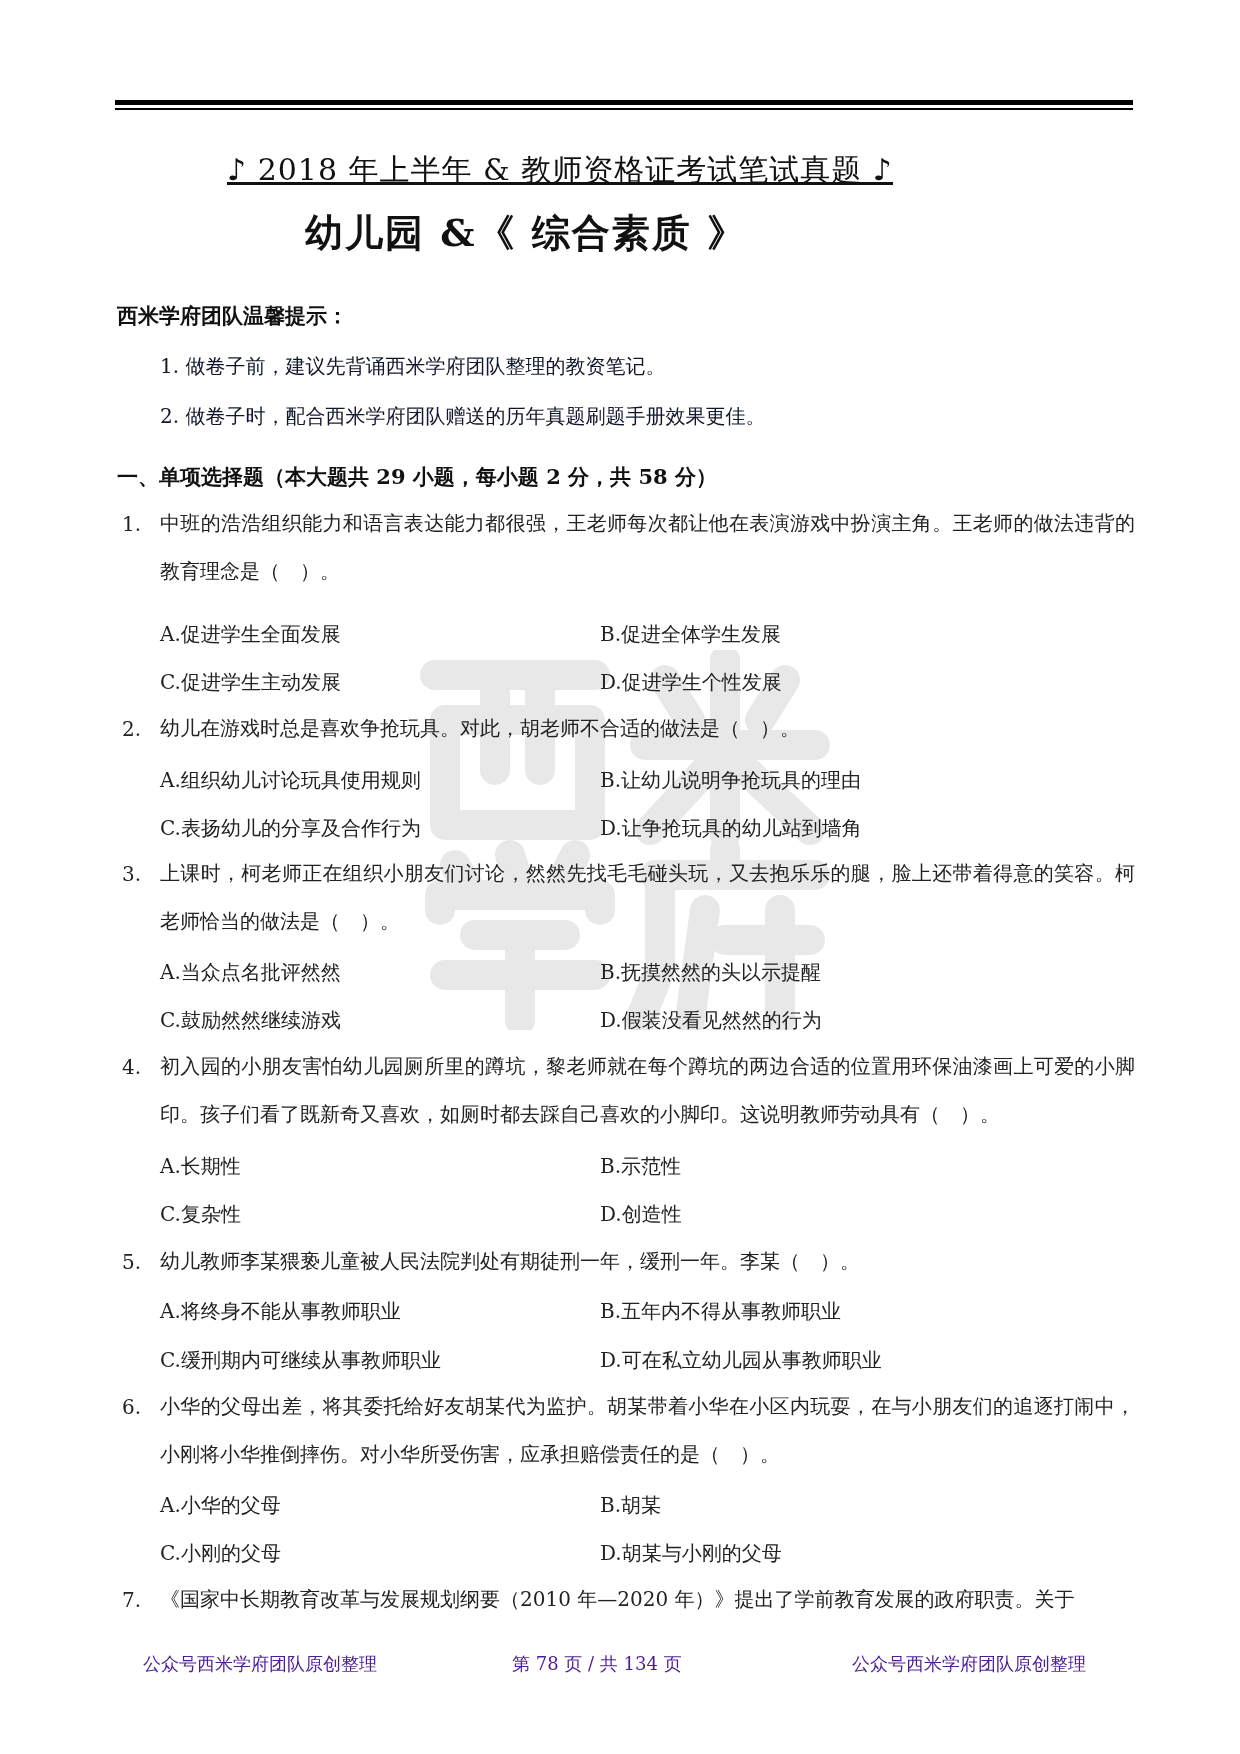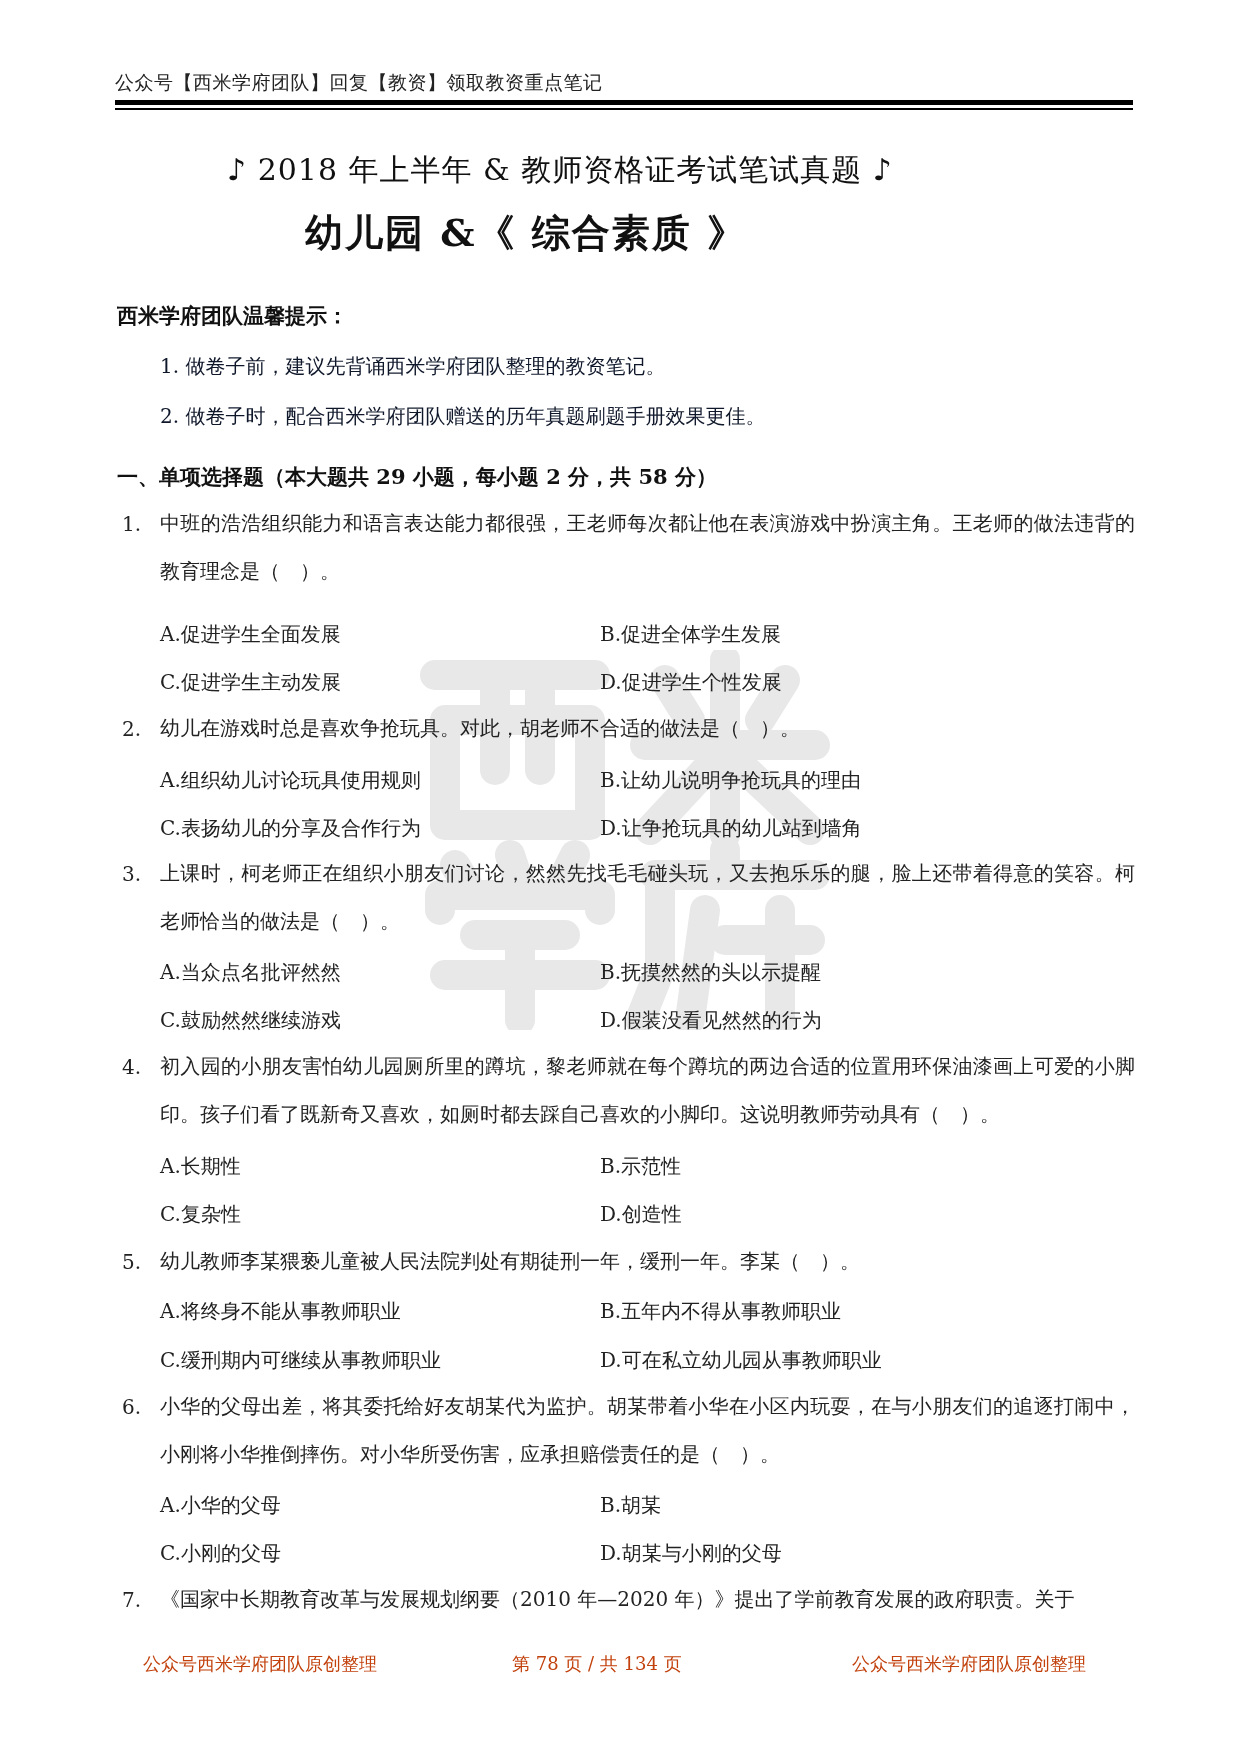--- a/index.html
+++ b/index.html
@@ -50,7 +50,6 @@
 <body>
 
 <div class="header">
-  <span>公众号【西米学府团队】回复【教资】领取教资重点笔记</span>
 </div>
 <div class="rule-thick"></div>
 <div class="rule-thin"></div>

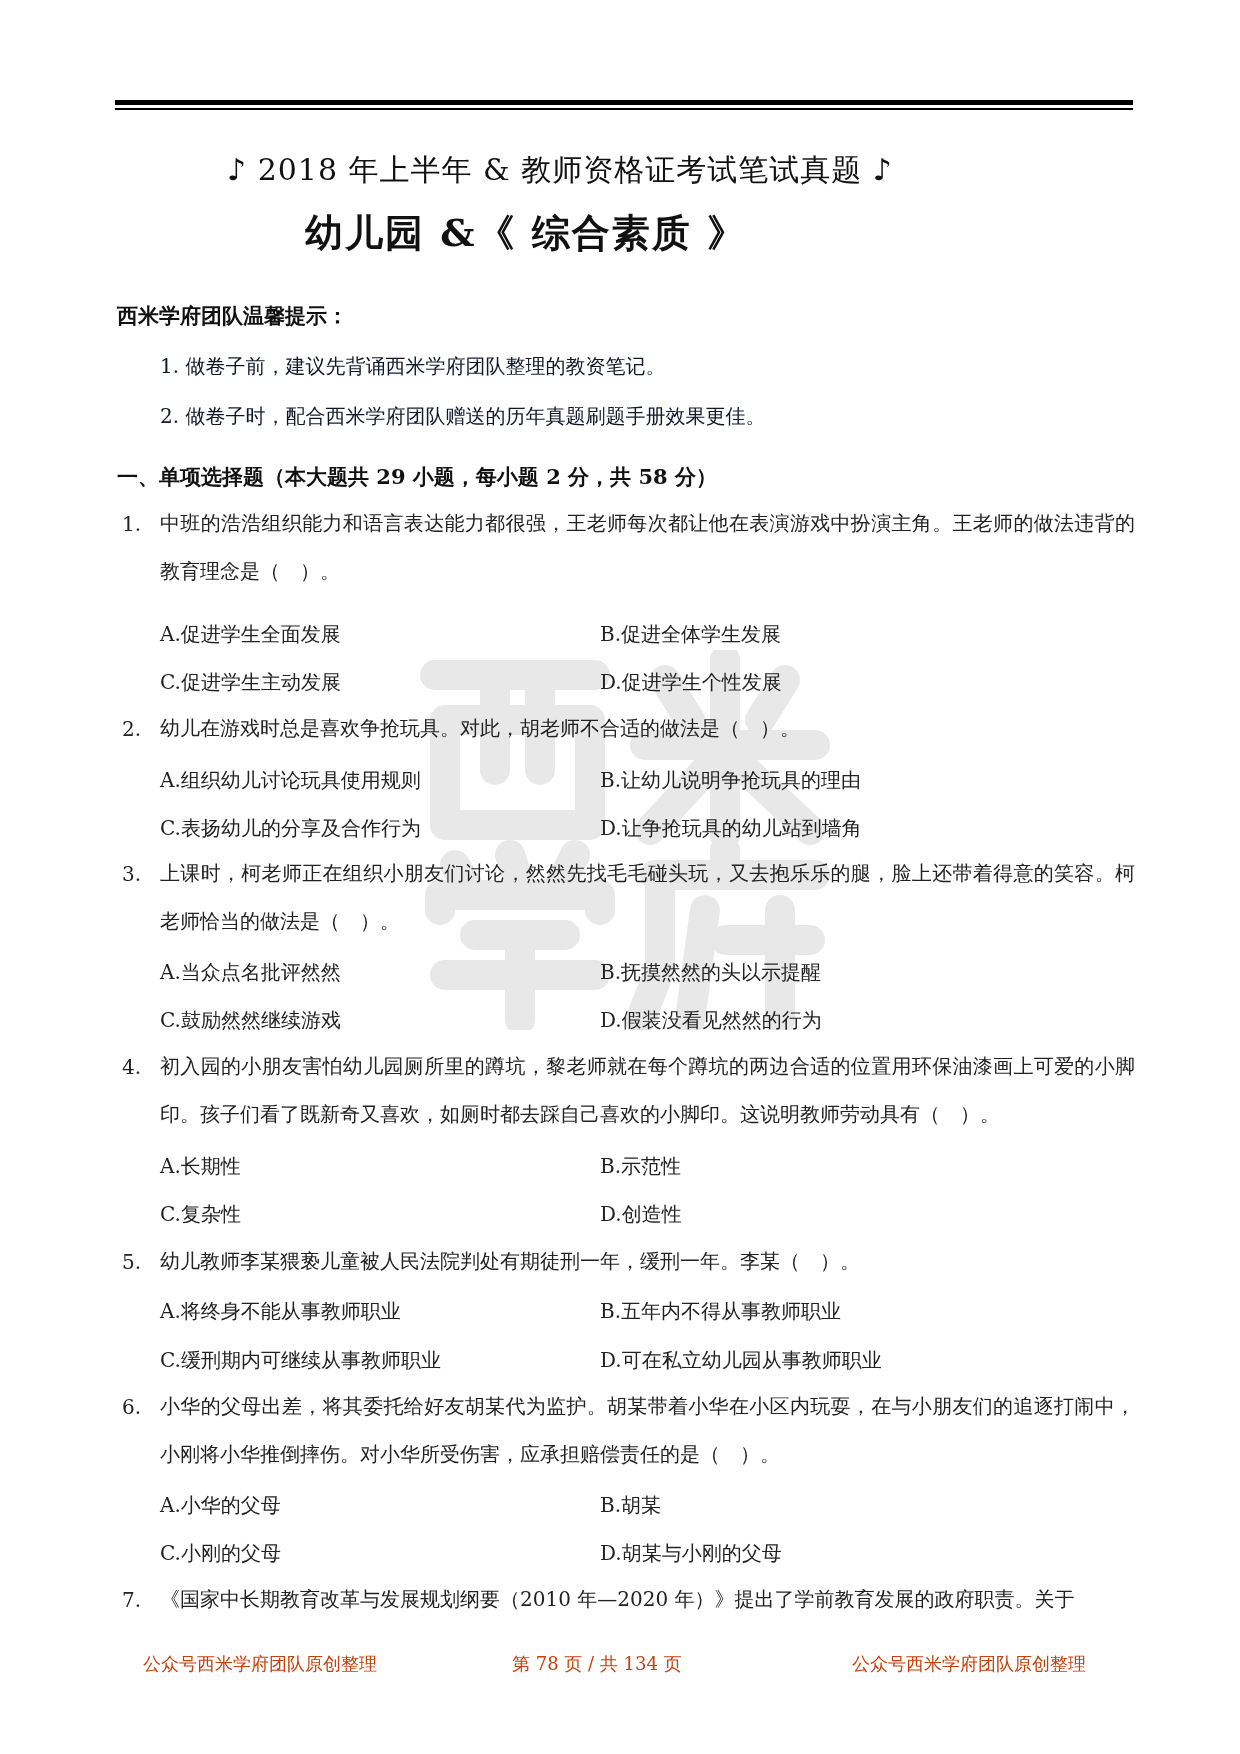--- a/index.html
+++ b/index.html
@@ -25,7 +25,7 @@
 
     .title1 {
       position: absolute; left: 0; width: 1120px; top: 150px; text-align: center;
-      font-size: 30px; letter-spacing: 1px;
+      font-size: 30px; letter-spacing: 1px; text-decoration: underline;
     }
     .title2 {
       position: absolute; left: 0; width: 1052px; top: 208px; text-align: center;

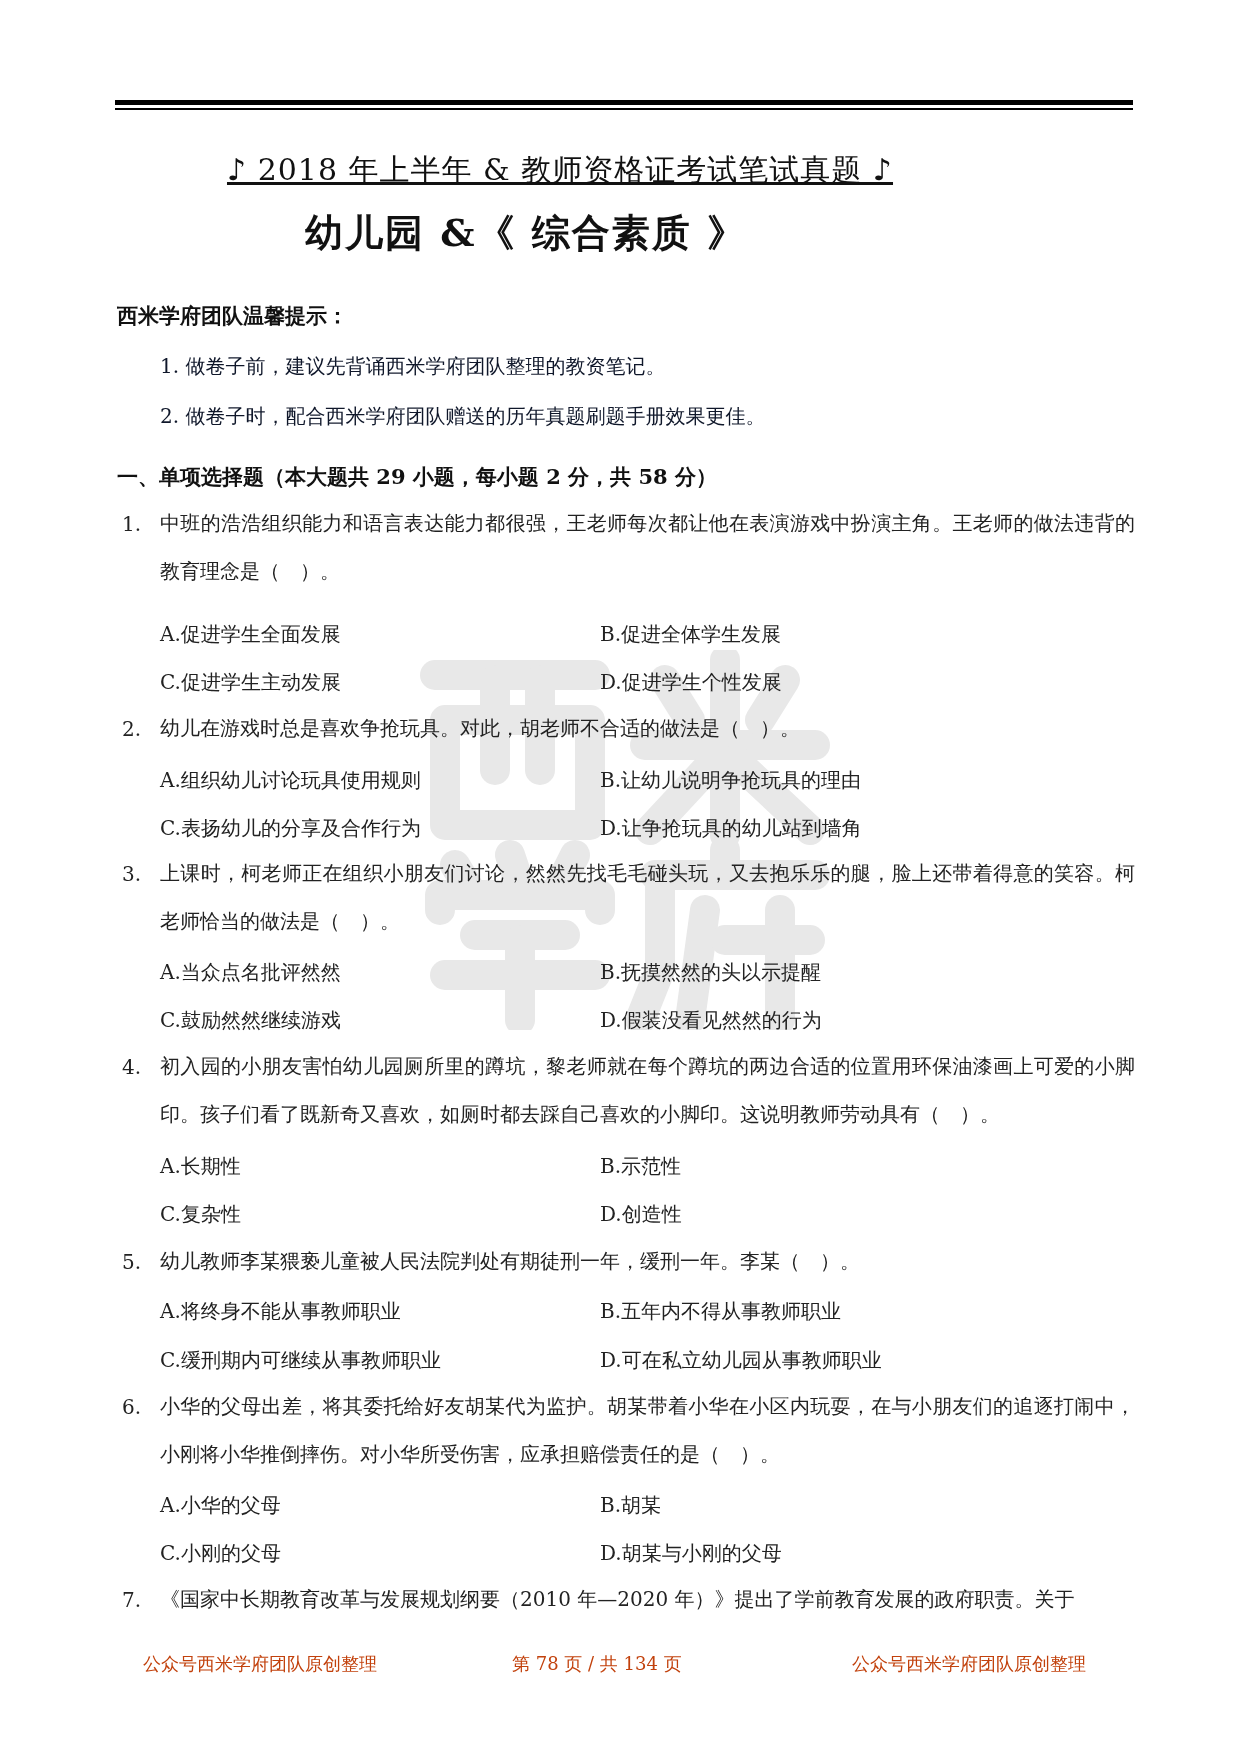--- a/index.html
+++ b/index.html
@@ -43,7 +43,7 @@
     .opt.b, .opt.d { left: 600px; }
 
     .footer {
-      position: absolute; top: 1652px; font-size: 18px; color: #c2410c;
+      position: absolute; top: 1652px; font-size: 18px; color: #4c1d95;
     }
   </style>
 </head>

